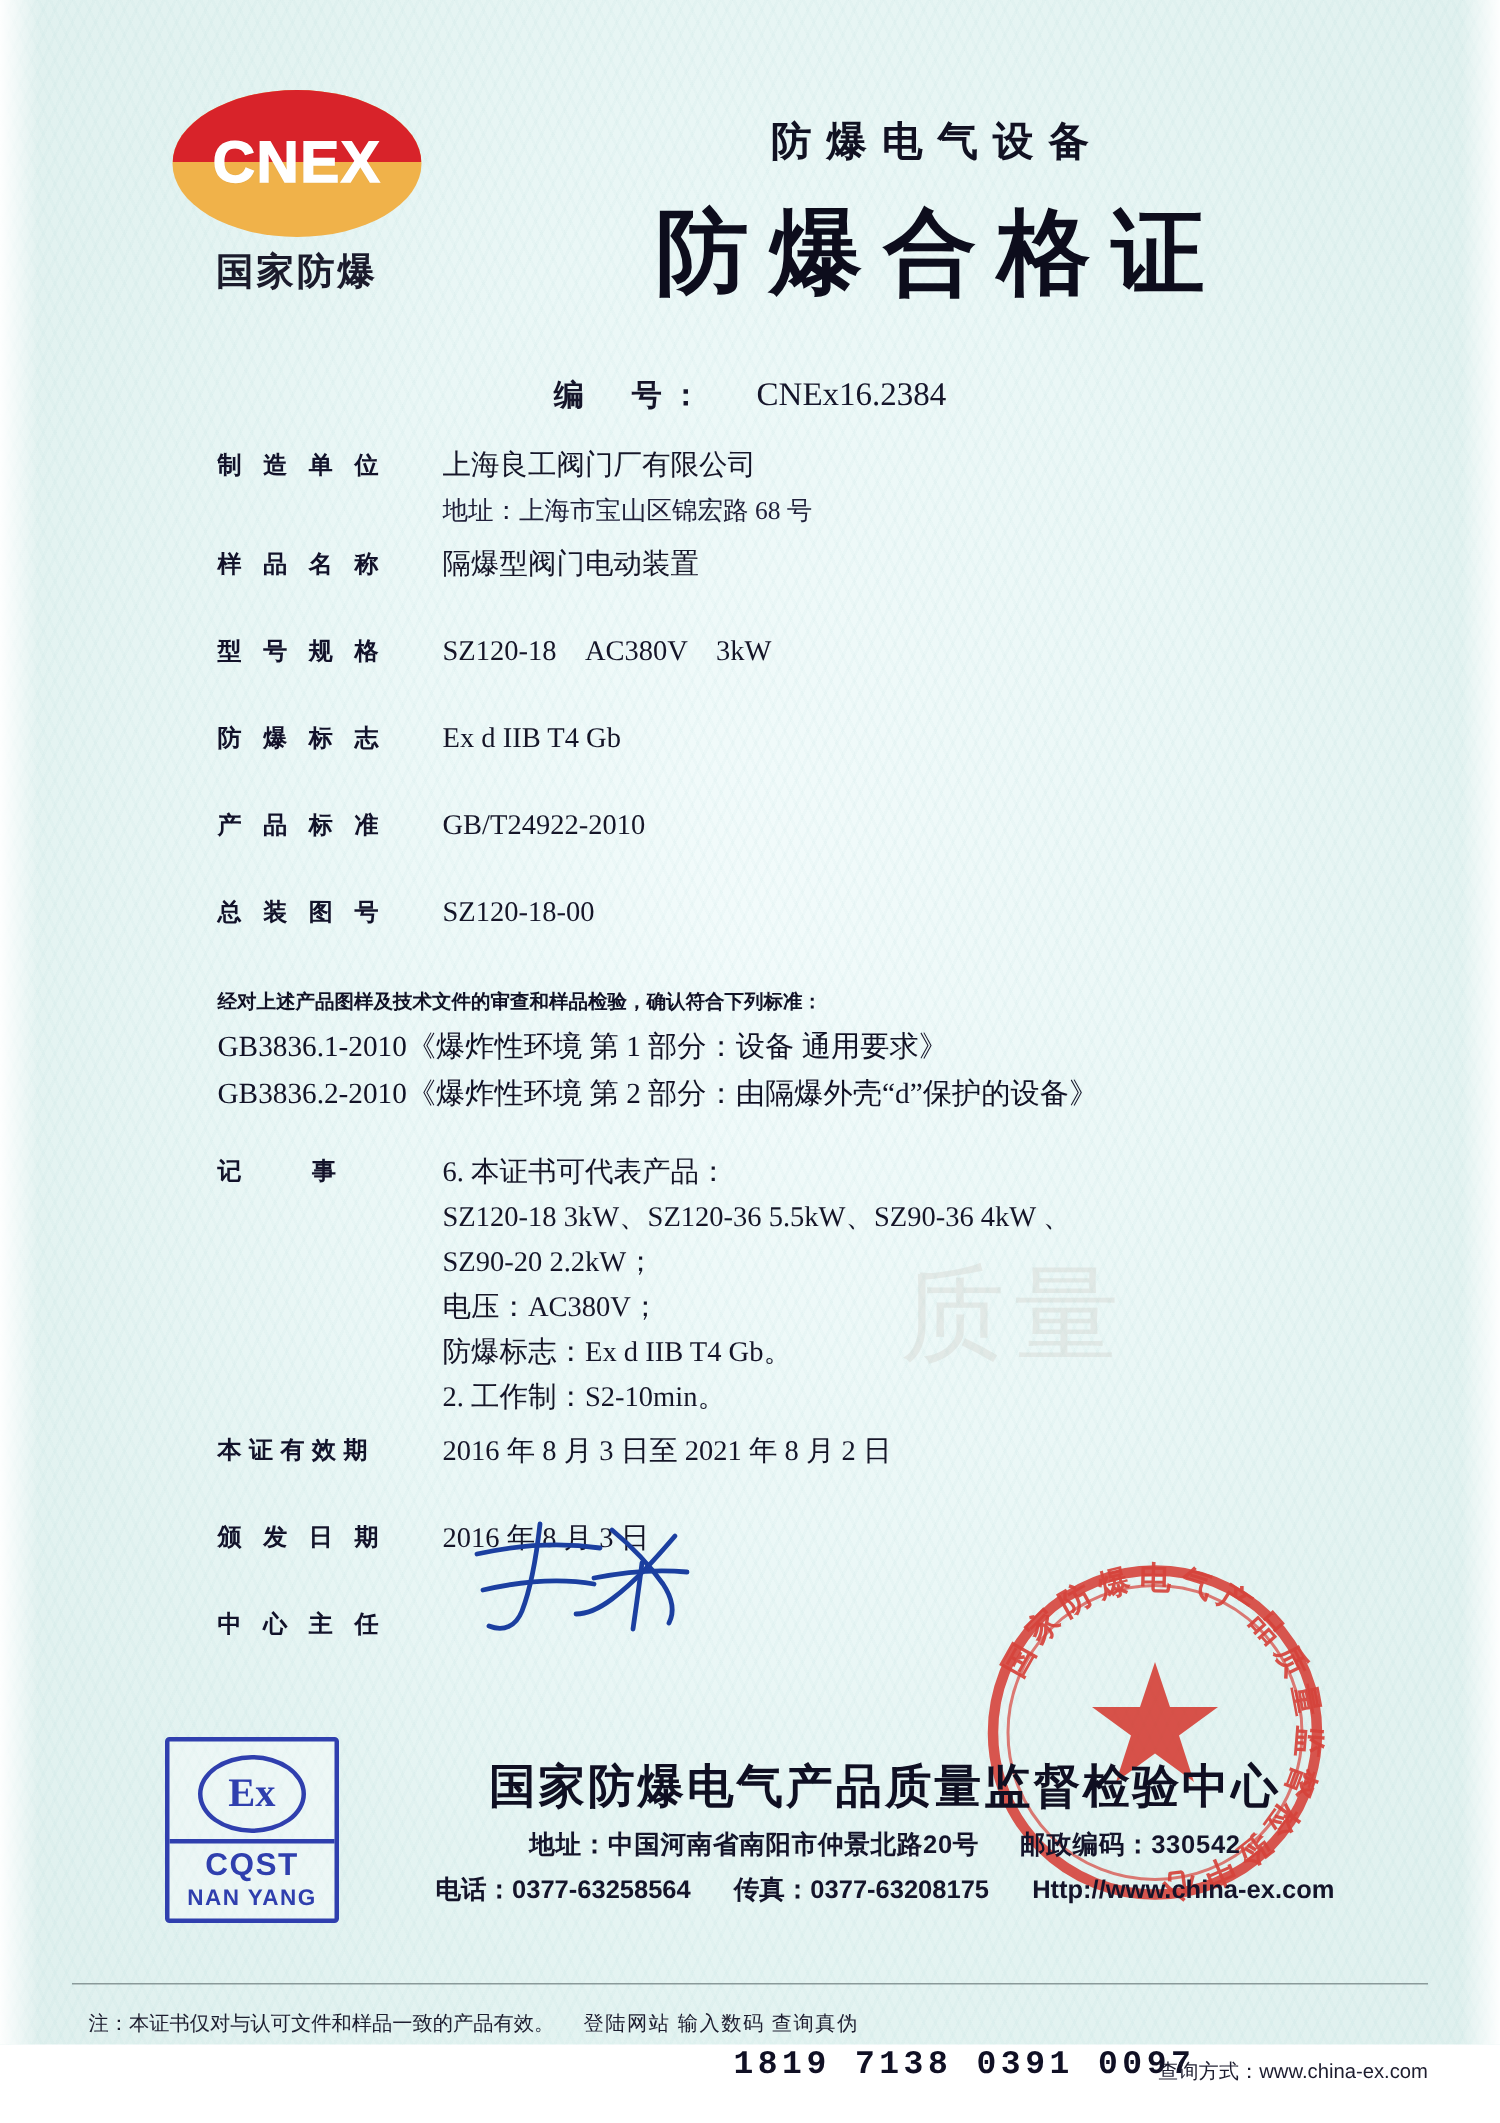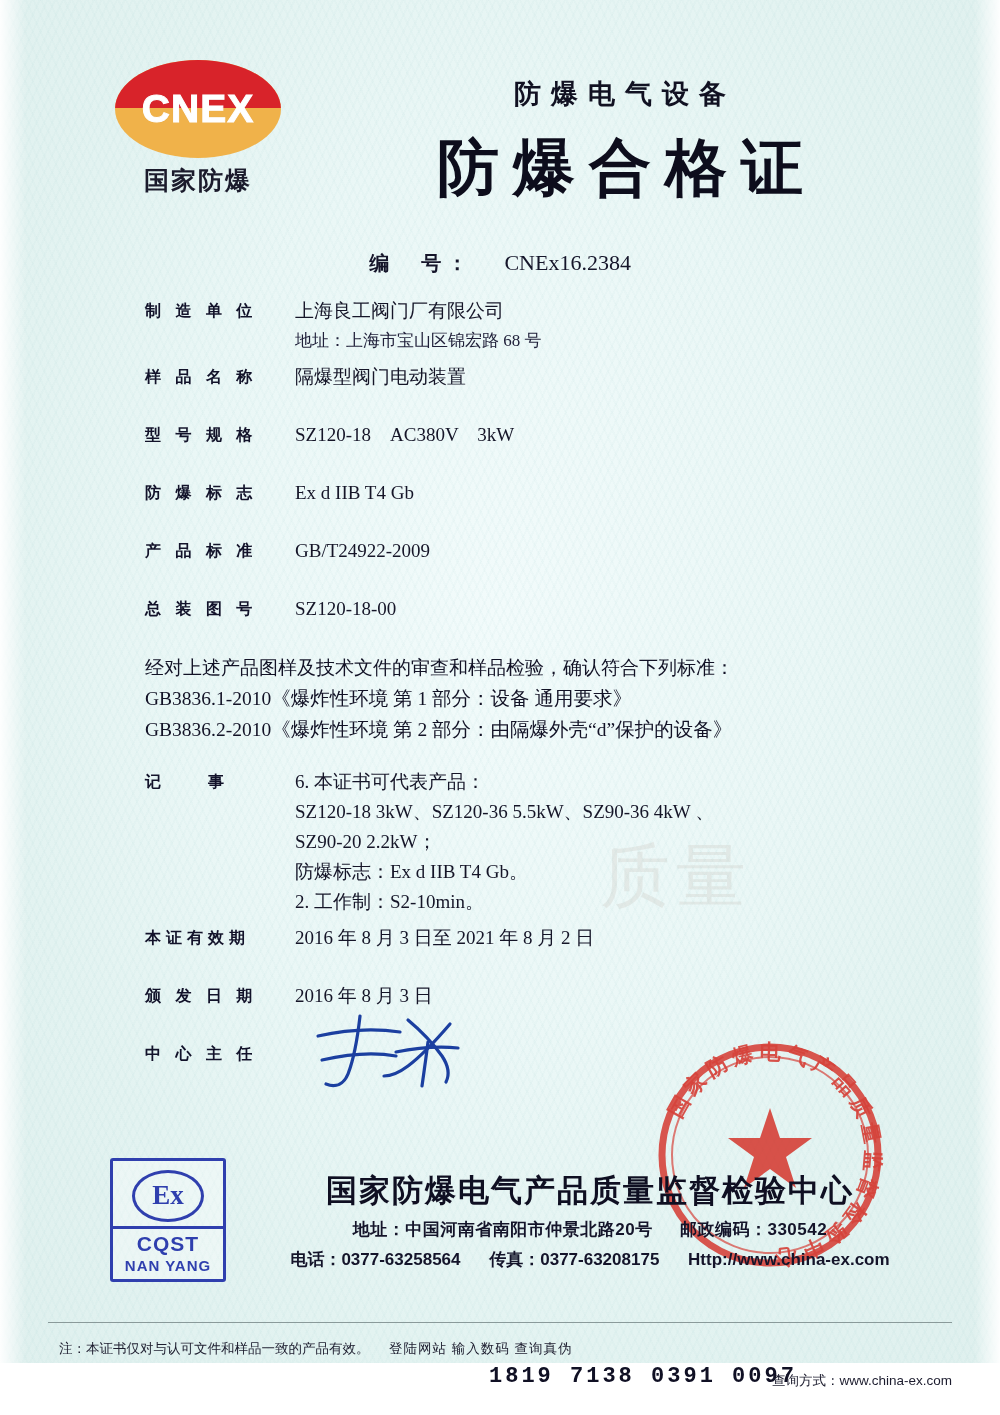--- a/index.html
+++ b/index.html
@@ -415,7 +415,7 @@
 
     <div class="row">
       <div class="label">产 品 标 准</div>
-      <div class="value">GB/T24922-2009</div>
+      <div class="value">GB/T24922-2010</div>
     </div>
 
     <div class="gap-md"></div>

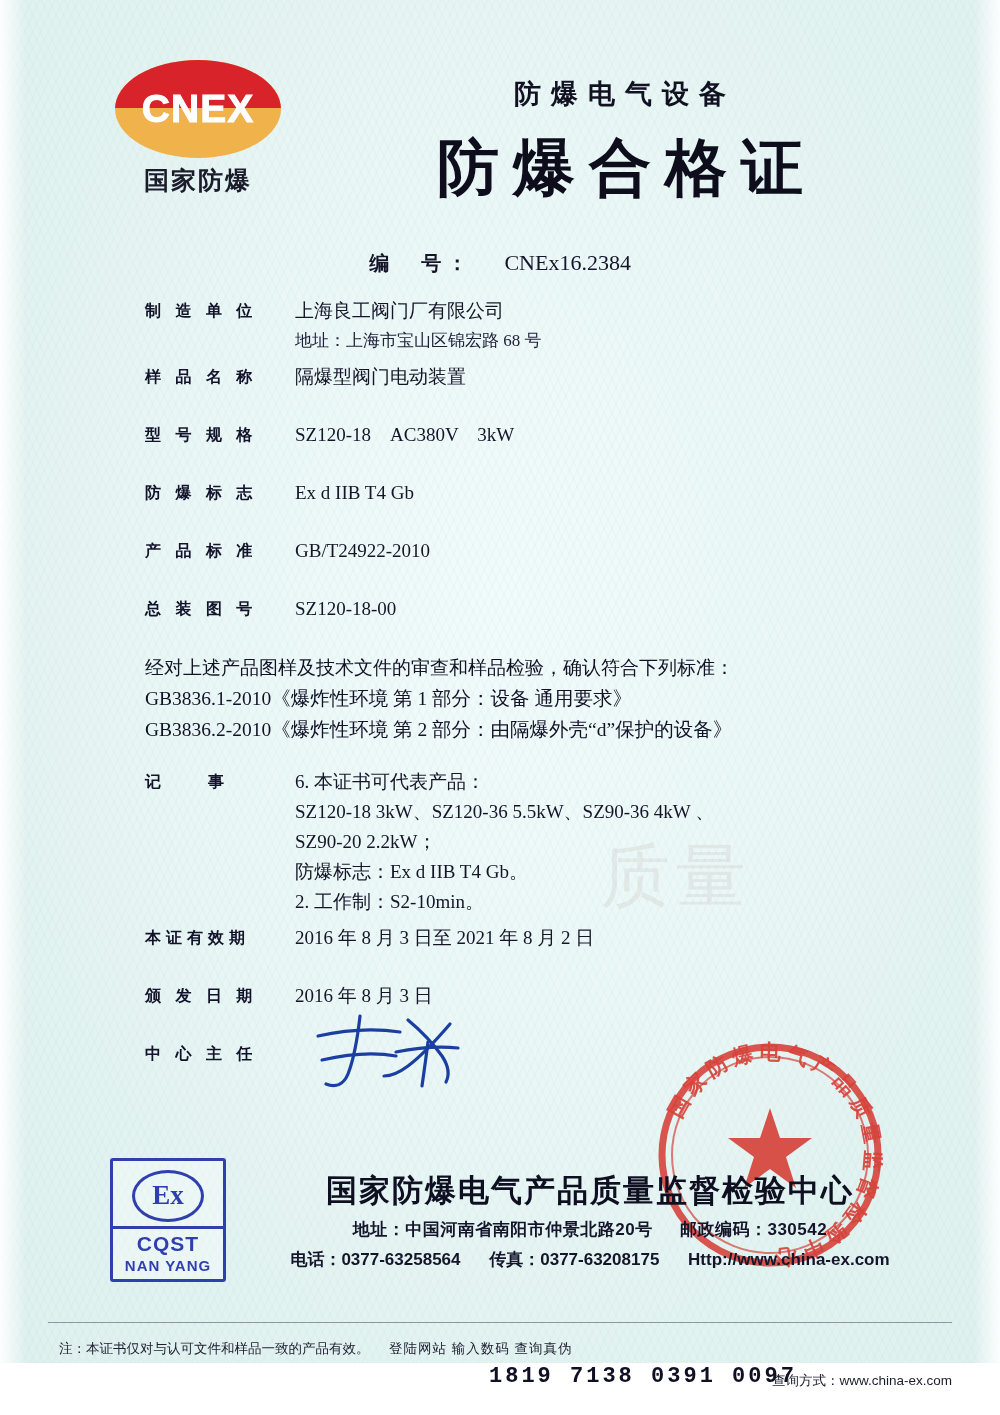--- a/index.html
+++ b/index.html
@@ -176,8 +176,8 @@
   }
   .standards .bold {
     font-family: "Liberation Sans", sans-serif;
-    font-weight: 400;
-    font-size: 19px;
+    font-weight: 700;
+    font-size: 13px;
   }
   .notes-value {
     font-size: 19px;

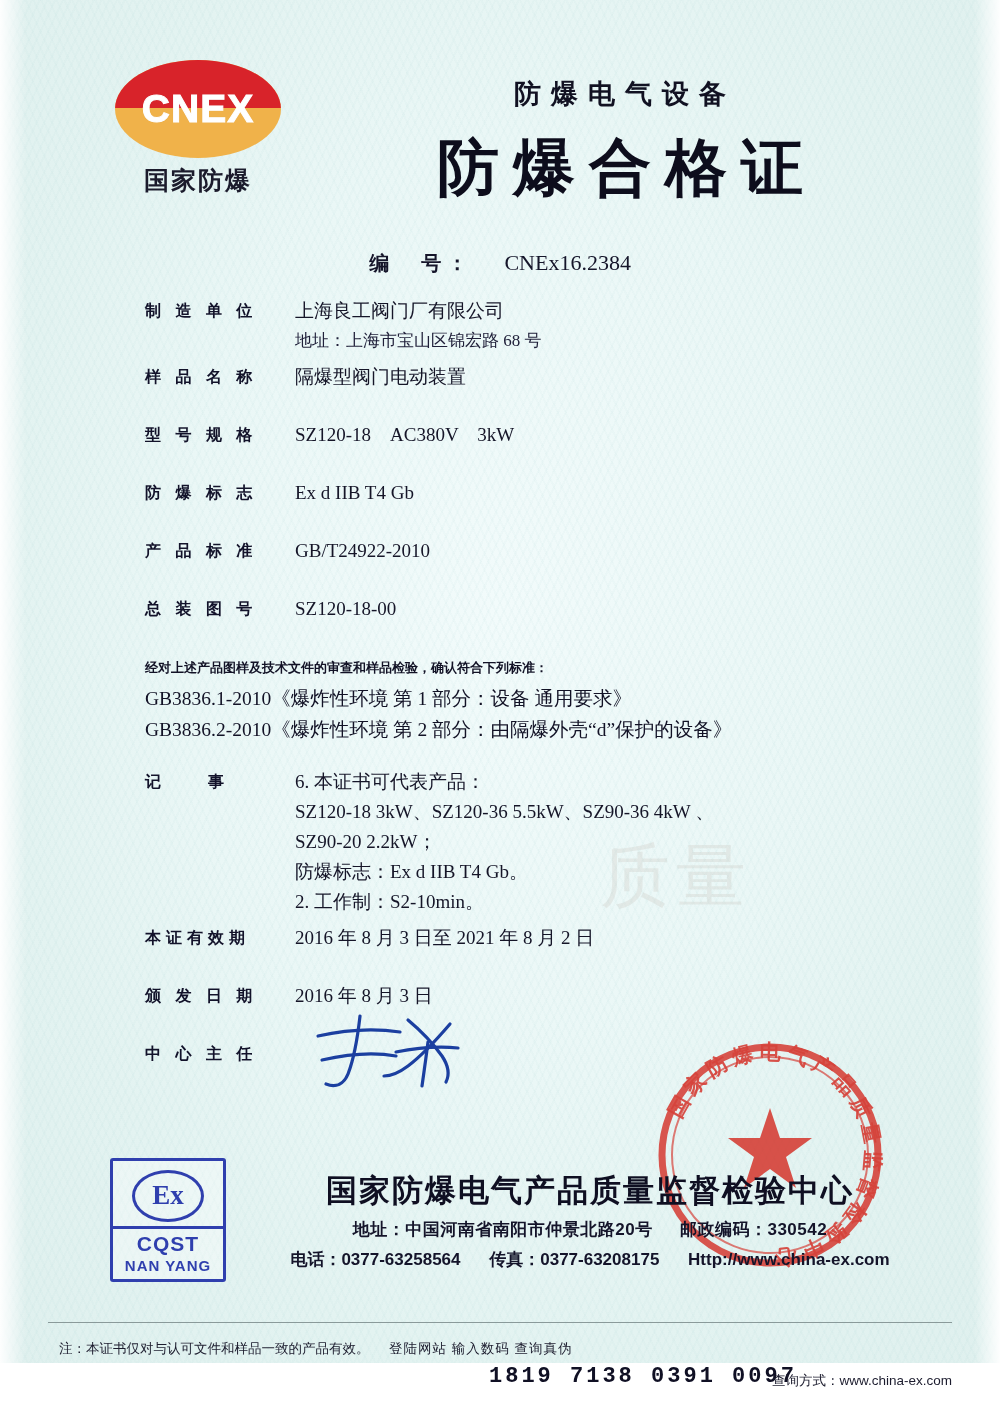--- a/index.html
+++ b/index.html
@@ -441,6 +441,7 @@
         <div>6. 本证书可代表产品：</div>
         <div>SZ120-18 3kW、SZ120-36 5.5kW、SZ90-36 4kW 、</div>
         <div>SZ90-20 2.2kW；</div>
+        <div>电压：AC380V；</div>
         <div>防爆标志：Ex d IIB T4 Gb。</div>
         <div>2. 工作制：S2-10min。</div>
       </div>

